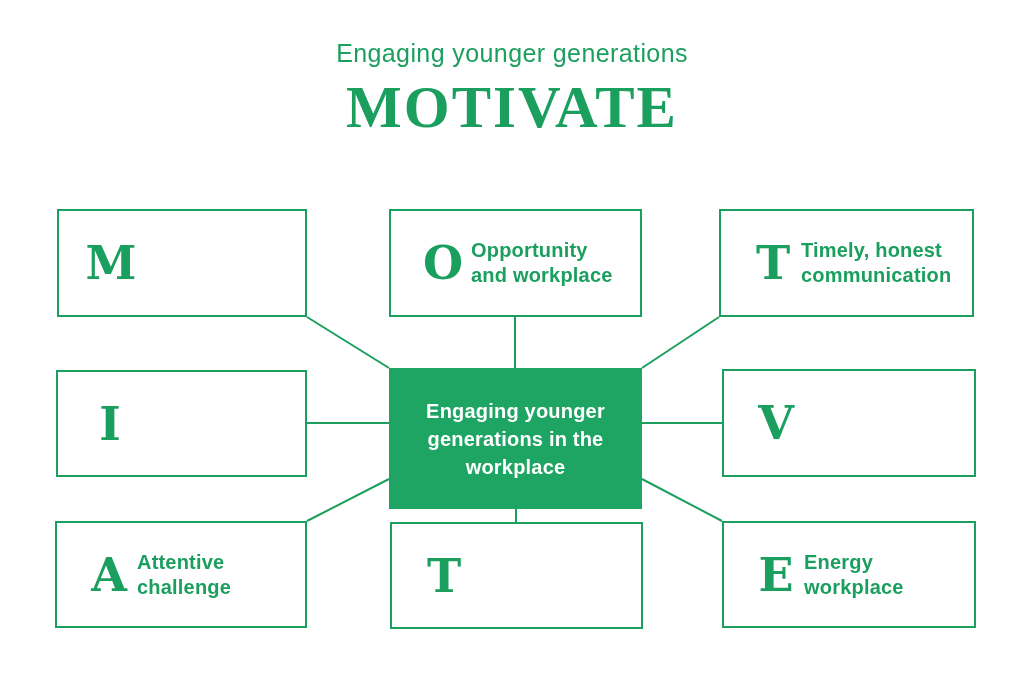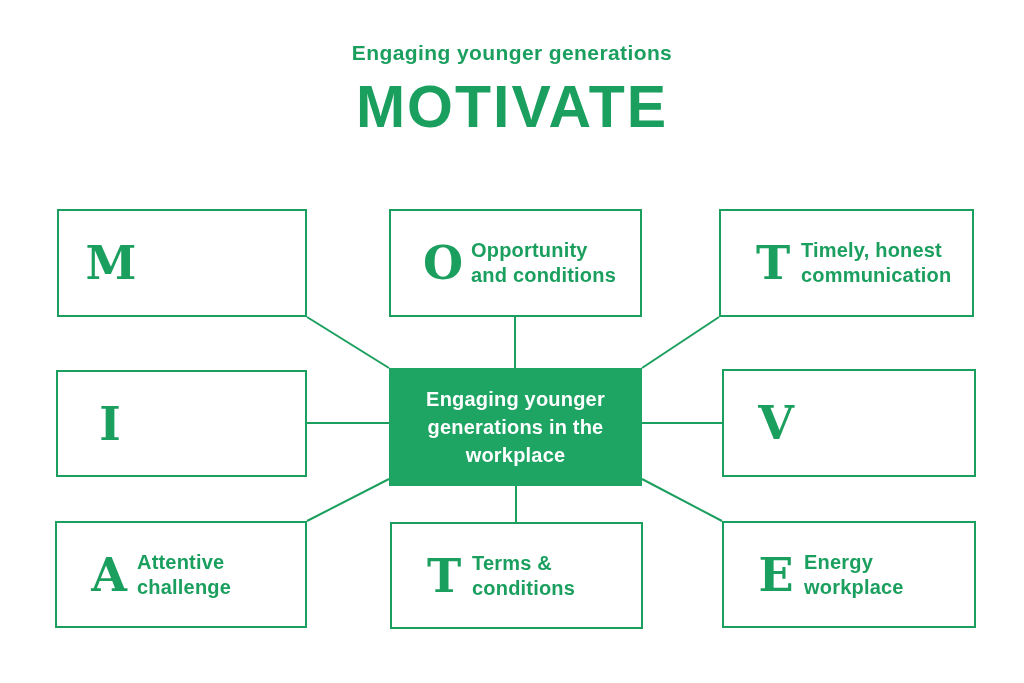--- a/index.html
+++ b/index.html
@@ -25,8 +25,8 @@
     color: var(--accent-green, #1b9f5e);
   }
   .eyebrow {
-    font-size: 21px;
-    font-weight: 700;
+    font-size: 25px;
+    font-weight: 400;
     letter-spacing: 0.4px;
     line-height: 26px;
     text-align: center;

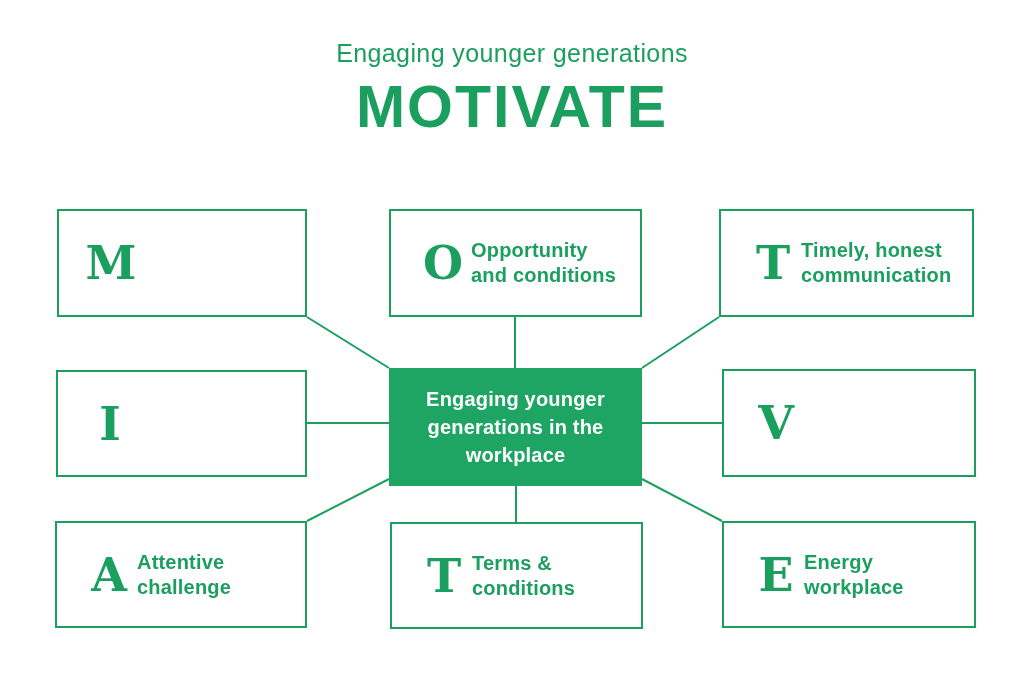--- a/index.html
+++ b/index.html
@@ -33,7 +33,7 @@
   }
   .title {
     margin-top: 12px;
-    font-family: Liberation Sans, sans-serif;
+    font-family: Liberation Serif, serif;
     font-size: 59px;
     font-weight: 700;
     letter-spacing: 2px;

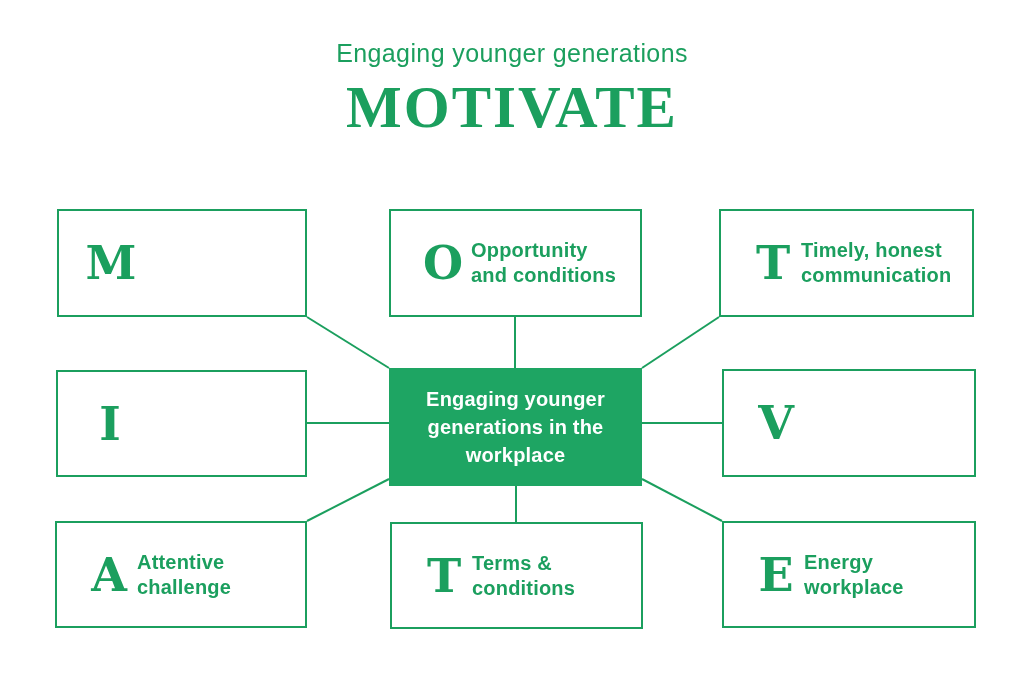--- a/index.html
+++ b/index.html
@@ -144,7 +144,7 @@
   <div class="node node-o">
     <div class="letter">O</div>
     <div class="label">Opportunity
-and conditions</div>
+and workplace</div>
   </div>
 
   <div class="node node-t1">

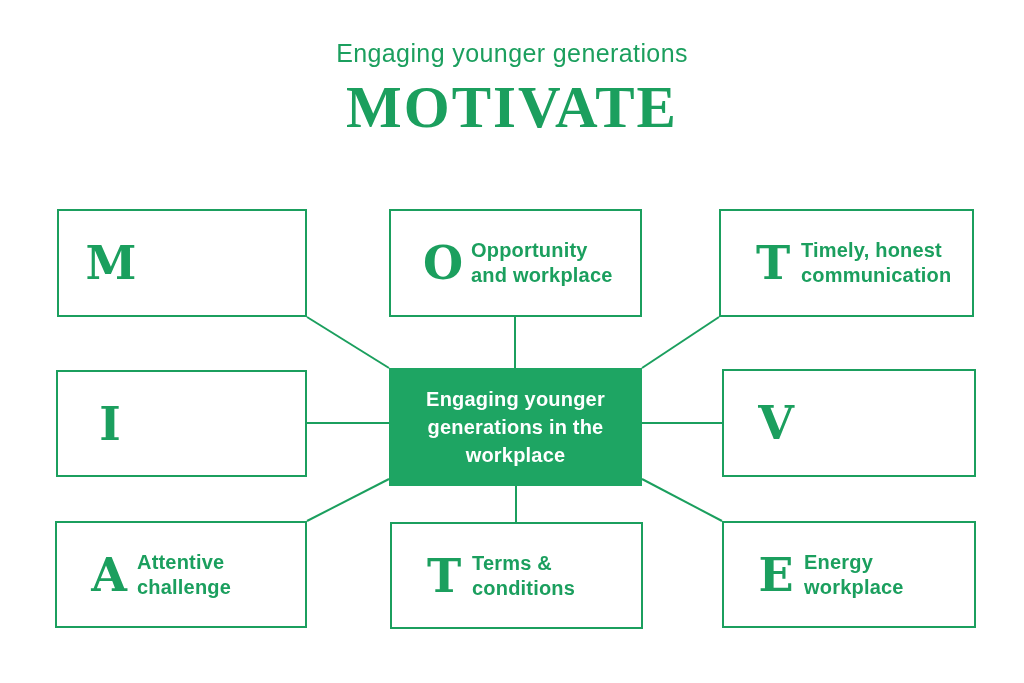--- a/index.html
+++ b/index.html
@@ -100,7 +100,7 @@
   .center-node {
     position: absolute;
     left: 389px; top: 368px;
-    width: 253px; height: 118px;
+    width: 253px; height: 141px;
     background: var(--center-fill, #1ea563);
     display: flex;
     align-items: center;

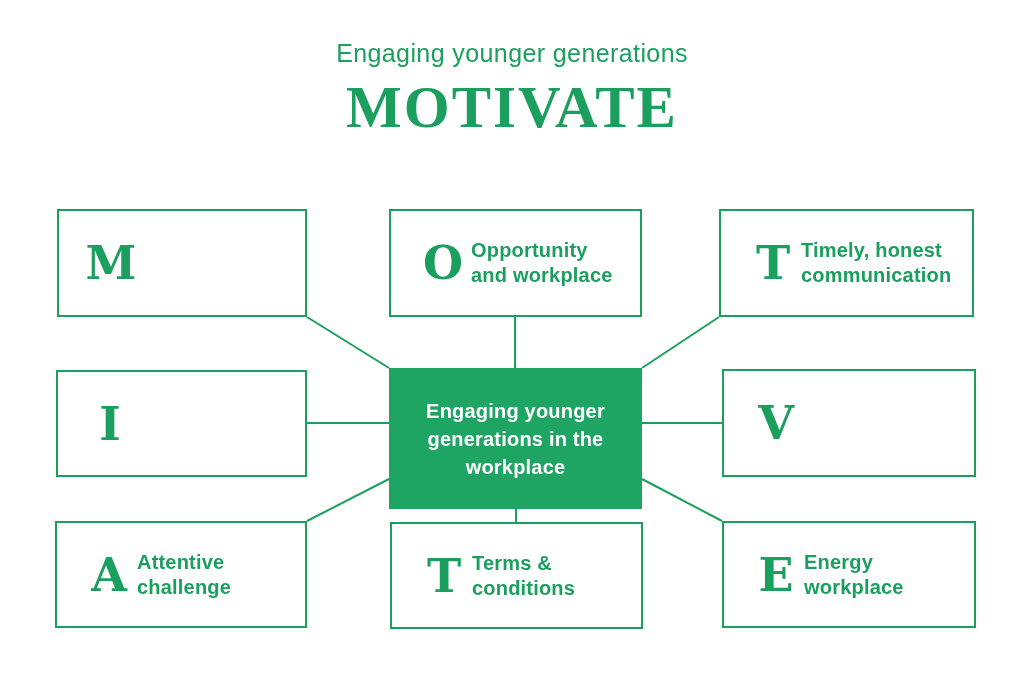--- a/index.html
+++ b/index.html
@@ -169,8 +169,6 @@
 
   <div class="node node-t2">
     <div class="letter">T</div>
-    <div class="label">Terms &amp;
-conditions</div>
   </div>
 
   <div class="node node-e">

